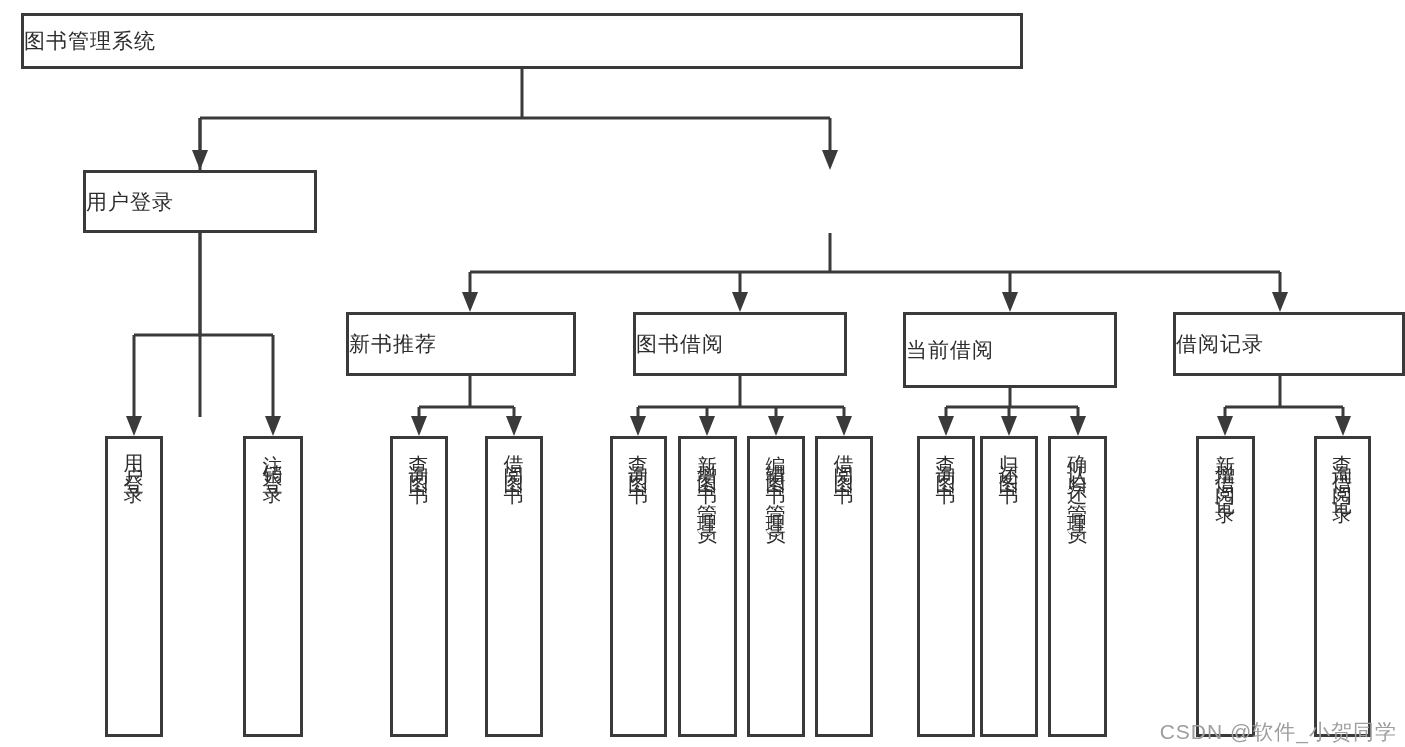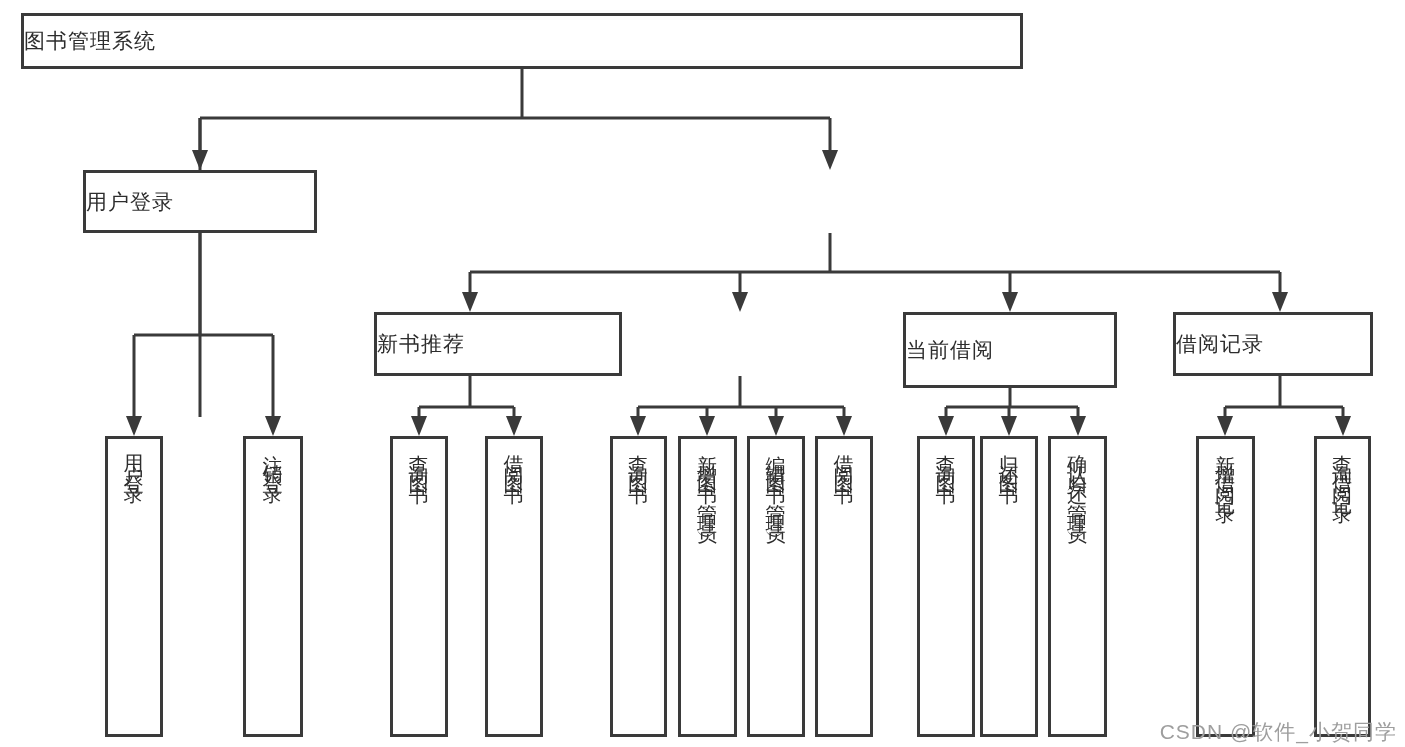--- a/index.html
+++ b/index.html
@@ -87,7 +87,7 @@
     <span>用户登录</span>
   </div>
 
-  <div class="box h" style="left:374px;top:312px;width:248px;height:64px">
+  <div class="box h" style="left:346px;top:312px;width:230px;height:64px">
     <span>新书推荐</span>
   </div>
   <div class="box h" style="left:903px;top:312px;width:214px;height:76px">

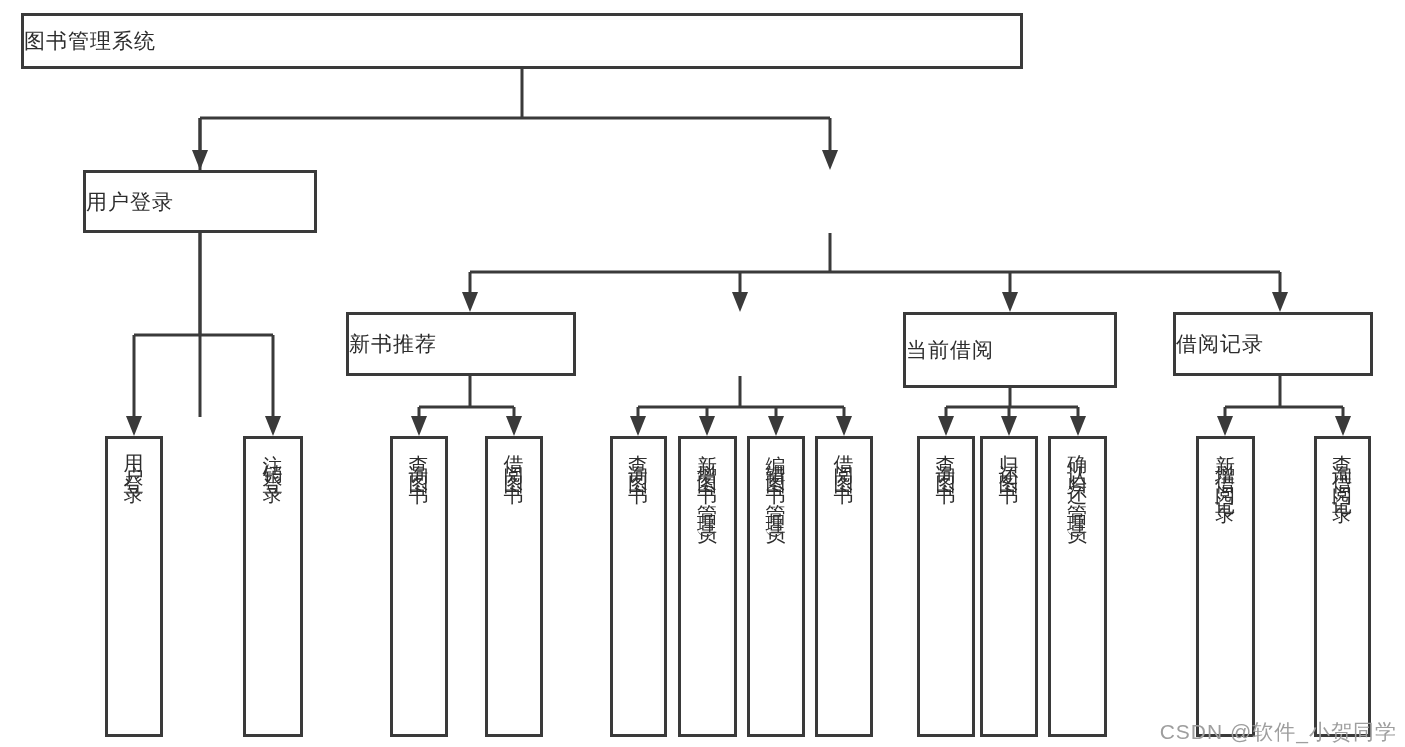--- a/index.html
+++ b/index.html
@@ -90,6 +90,9 @@
   <div class="box h" style="left:346px;top:312px;width:230px;height:64px">
     <span>新书推荐</span>
   </div>
+  <div class="box h" style="left:633px;top:312px;width:214px;height:64px">
+    <span>图书借阅</span>
+  </div>
   <div class="box h" style="left:903px;top:312px;width:214px;height:76px">
     <span>当前借阅</span>
   </div>

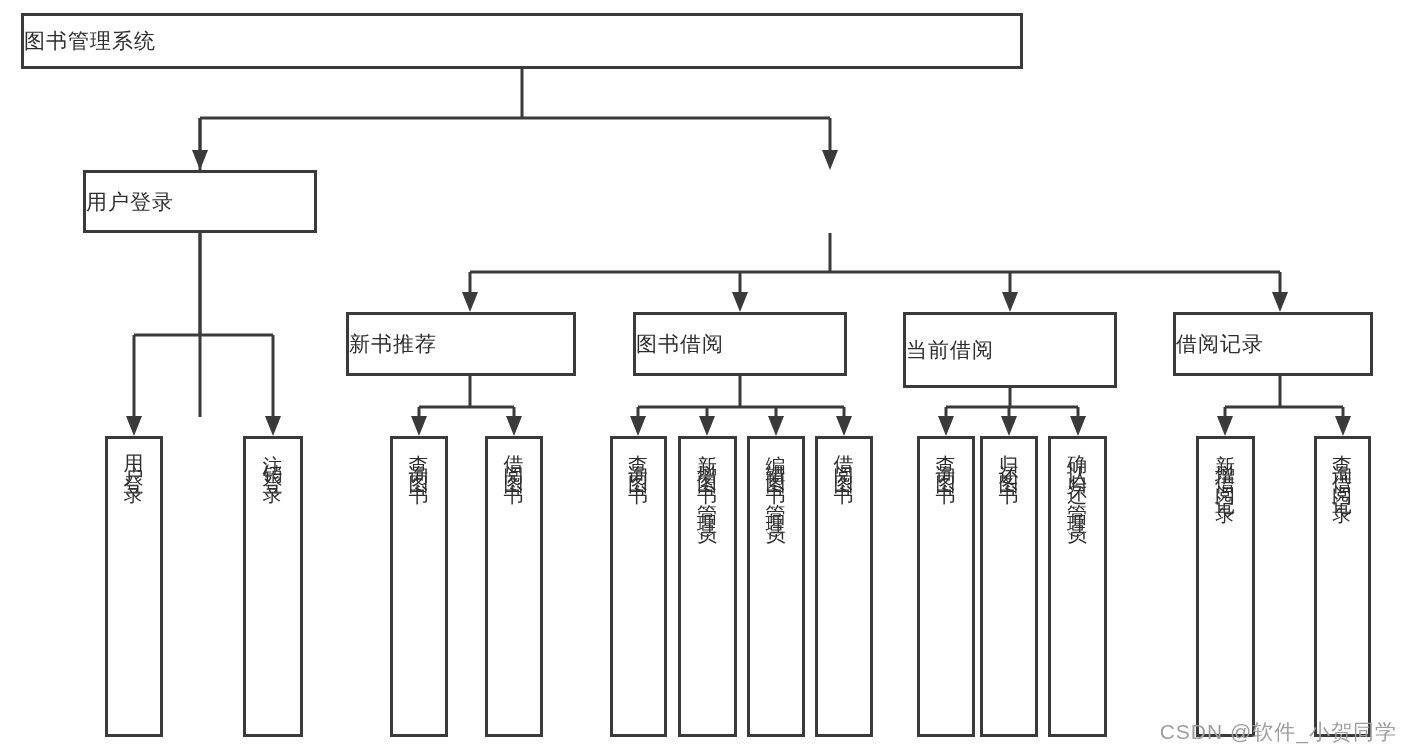--- a/index.html
+++ b/index.html
@@ -96,7 +96,7 @@
   <div class="box h" style="left:903px;top:312px;width:214px;height:76px">
     <span>当前借阅</span>
   </div>
-  <div class="box h" style="left:1173px;top:312px;width:200px;height:64px">
+  <div class="box h" style="left:1173px;top:312px;width:232px;height:64px">
     <span>借阅记录</span>
   </div>
 

